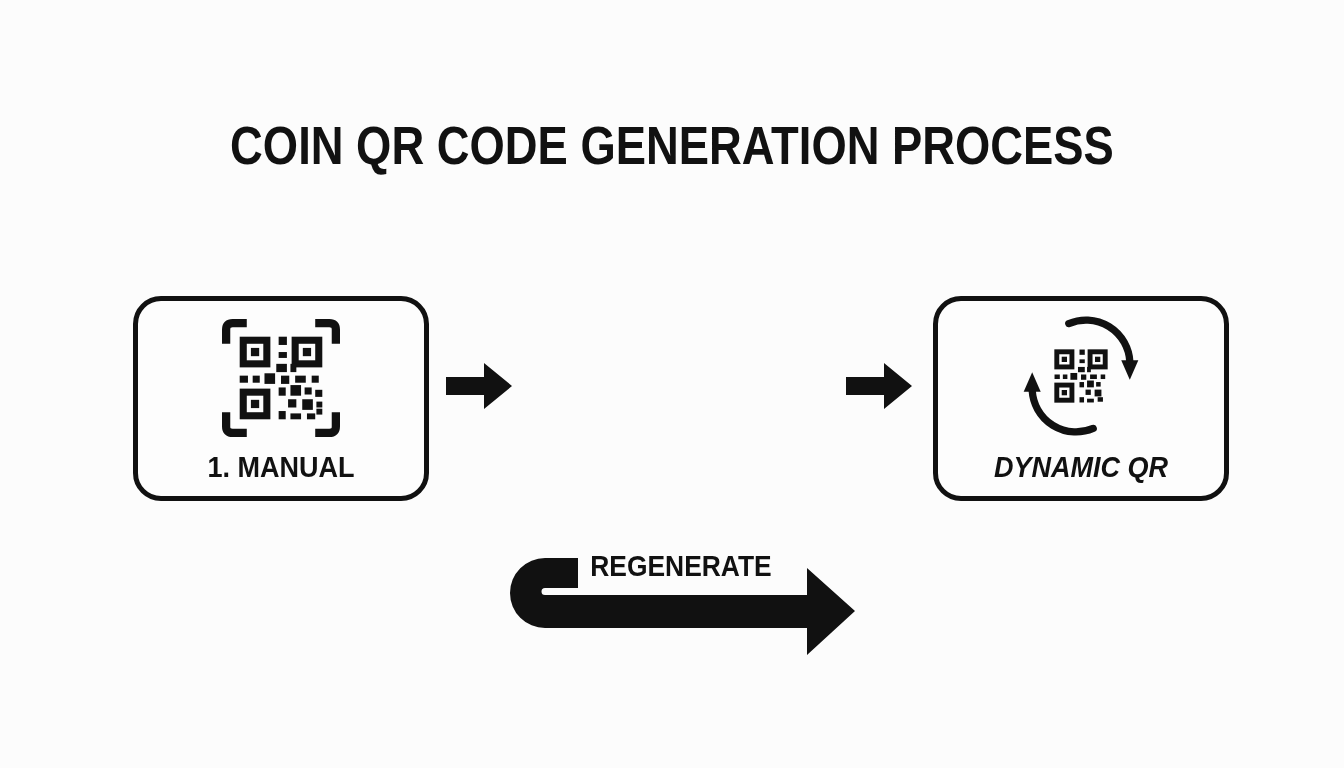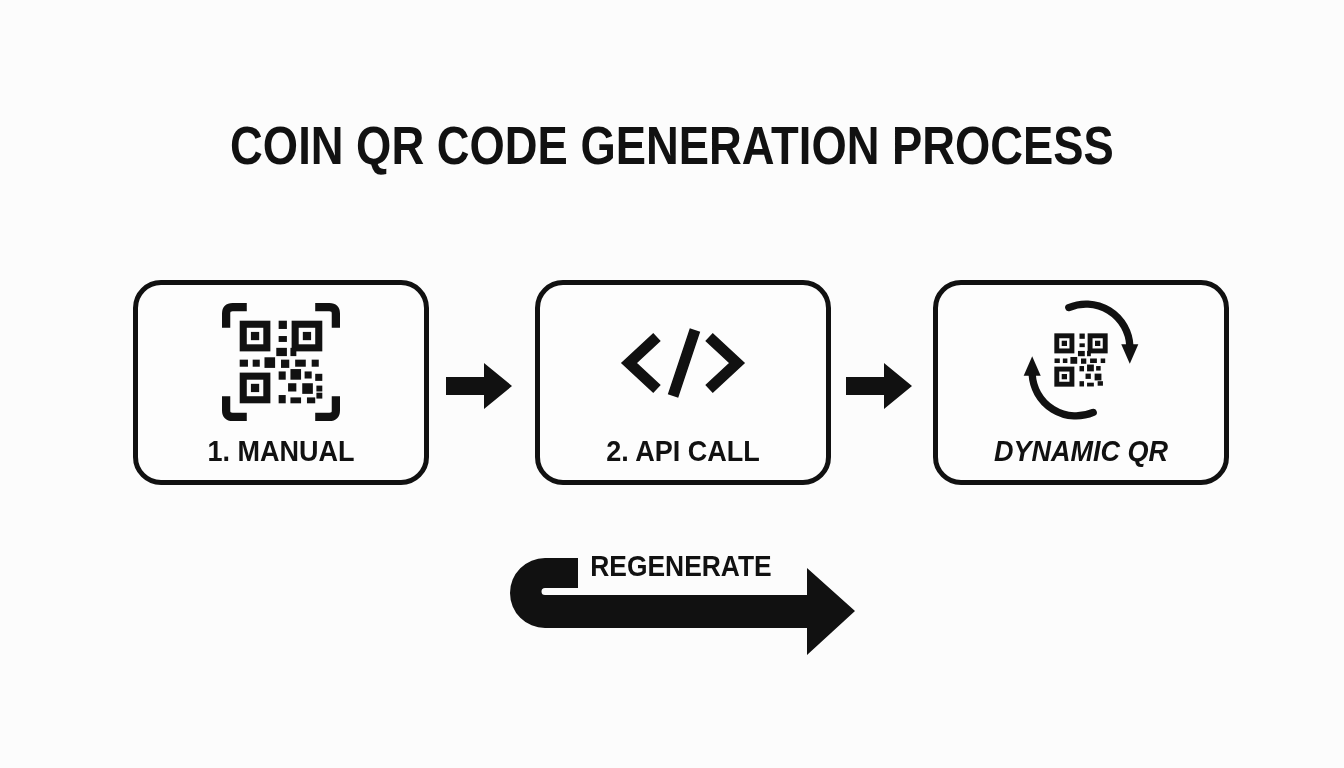--- a/index.html
+++ b/index.html
@@ -15,7 +15,7 @@
     white-space:nowrap;
   }
   .step-box {
-    position:absolute; top:280px; width:296px; height:205px;
+    position:absolute; top:296px; width:296px; height:205px;
     border:5px solid #111; border-radius:28px; background:#fdfdfd;
     box-sizing:border-box;
   }

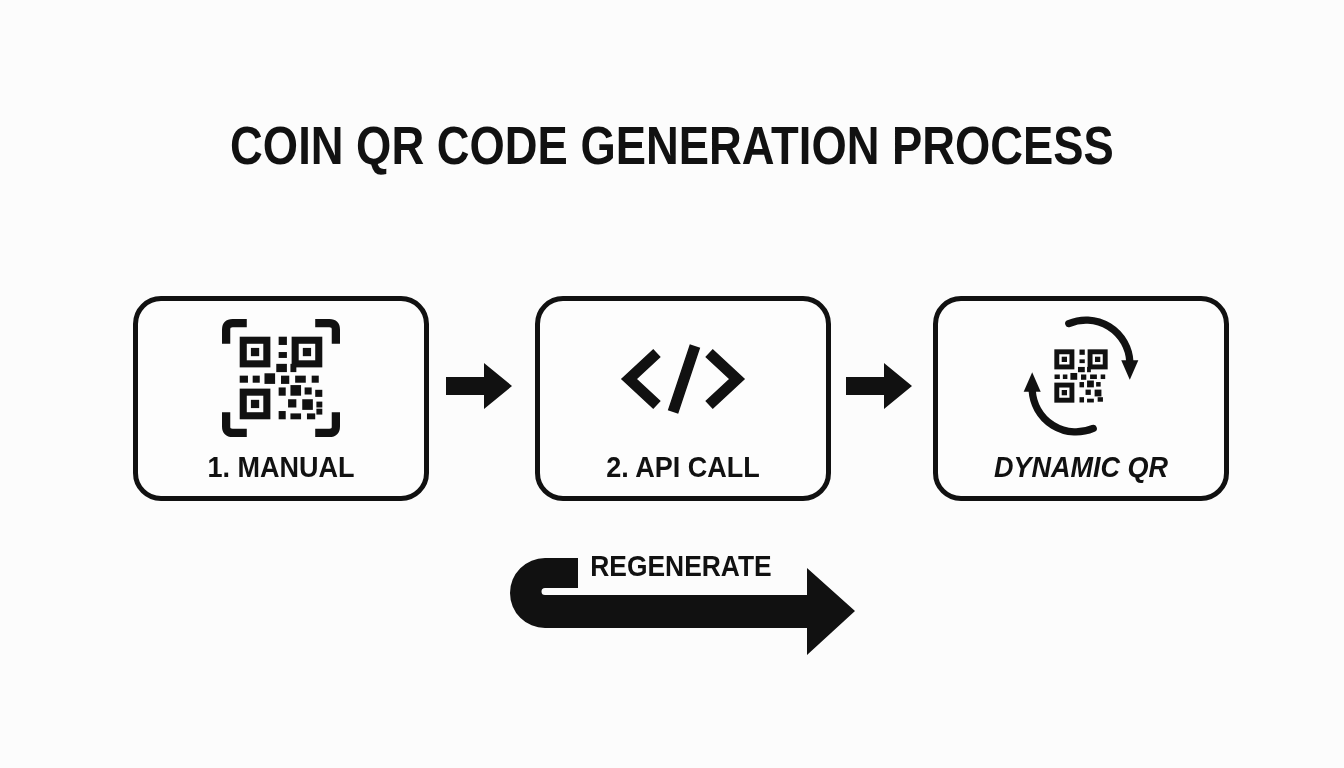--- a/index.html
+++ b/index.html
@@ -102,18 +102,6 @@
     </svg>
   </div>
 
-  <div class="step-box box-2">
-    <div class="box-icon">
-      <svg width="132" height="72" viewBox="0 0 132 72">
-        <g stroke="#111" stroke-width="11" fill="none" stroke-linejoin="miter">
-          <path d="M40 10 L12 36 L40 62"></path>
-          <path d="M92 10 L120 36 L92 62"></path>
-          <line x1="78" y1="3" x2="56" y2="69"></line>
-        </g>
-      </svg>
-    </div>
-    <div class="box-label">2. API CALL</div>
-  </div>
 
   <div class="flow-arrow flow-arrow-2">
     <svg width="66" height="46" viewBox="0 0 66 46">

